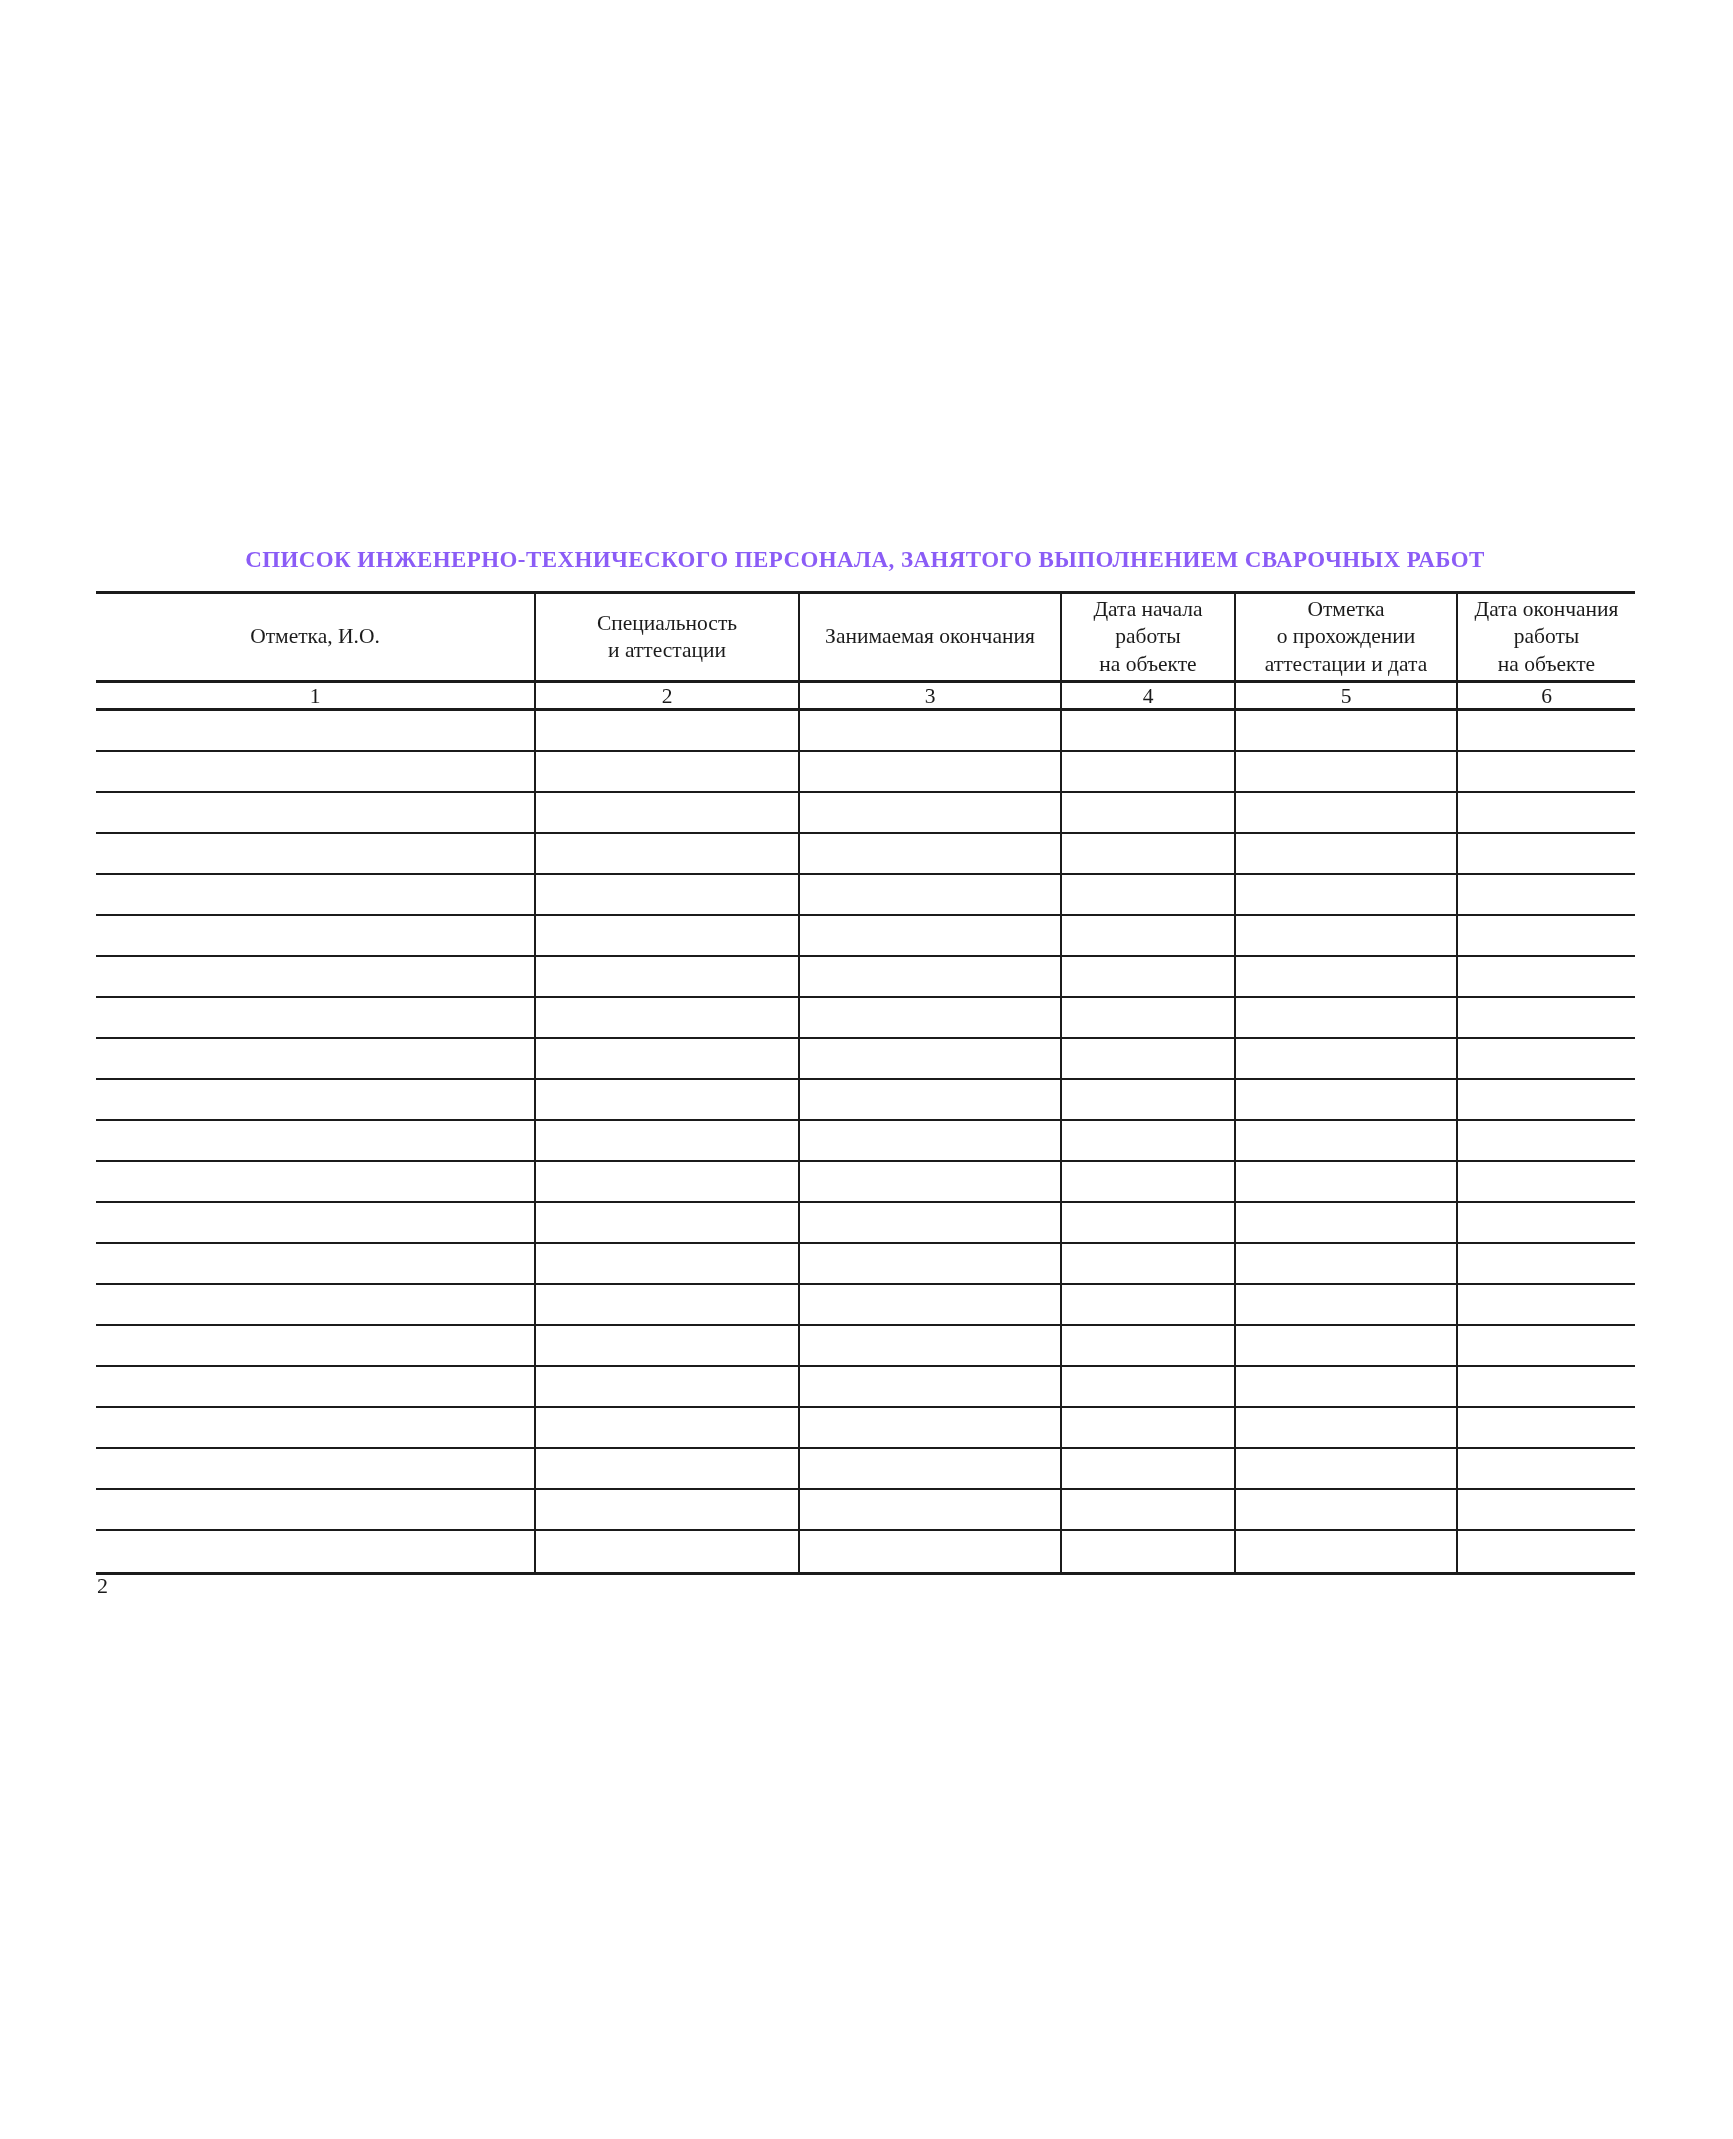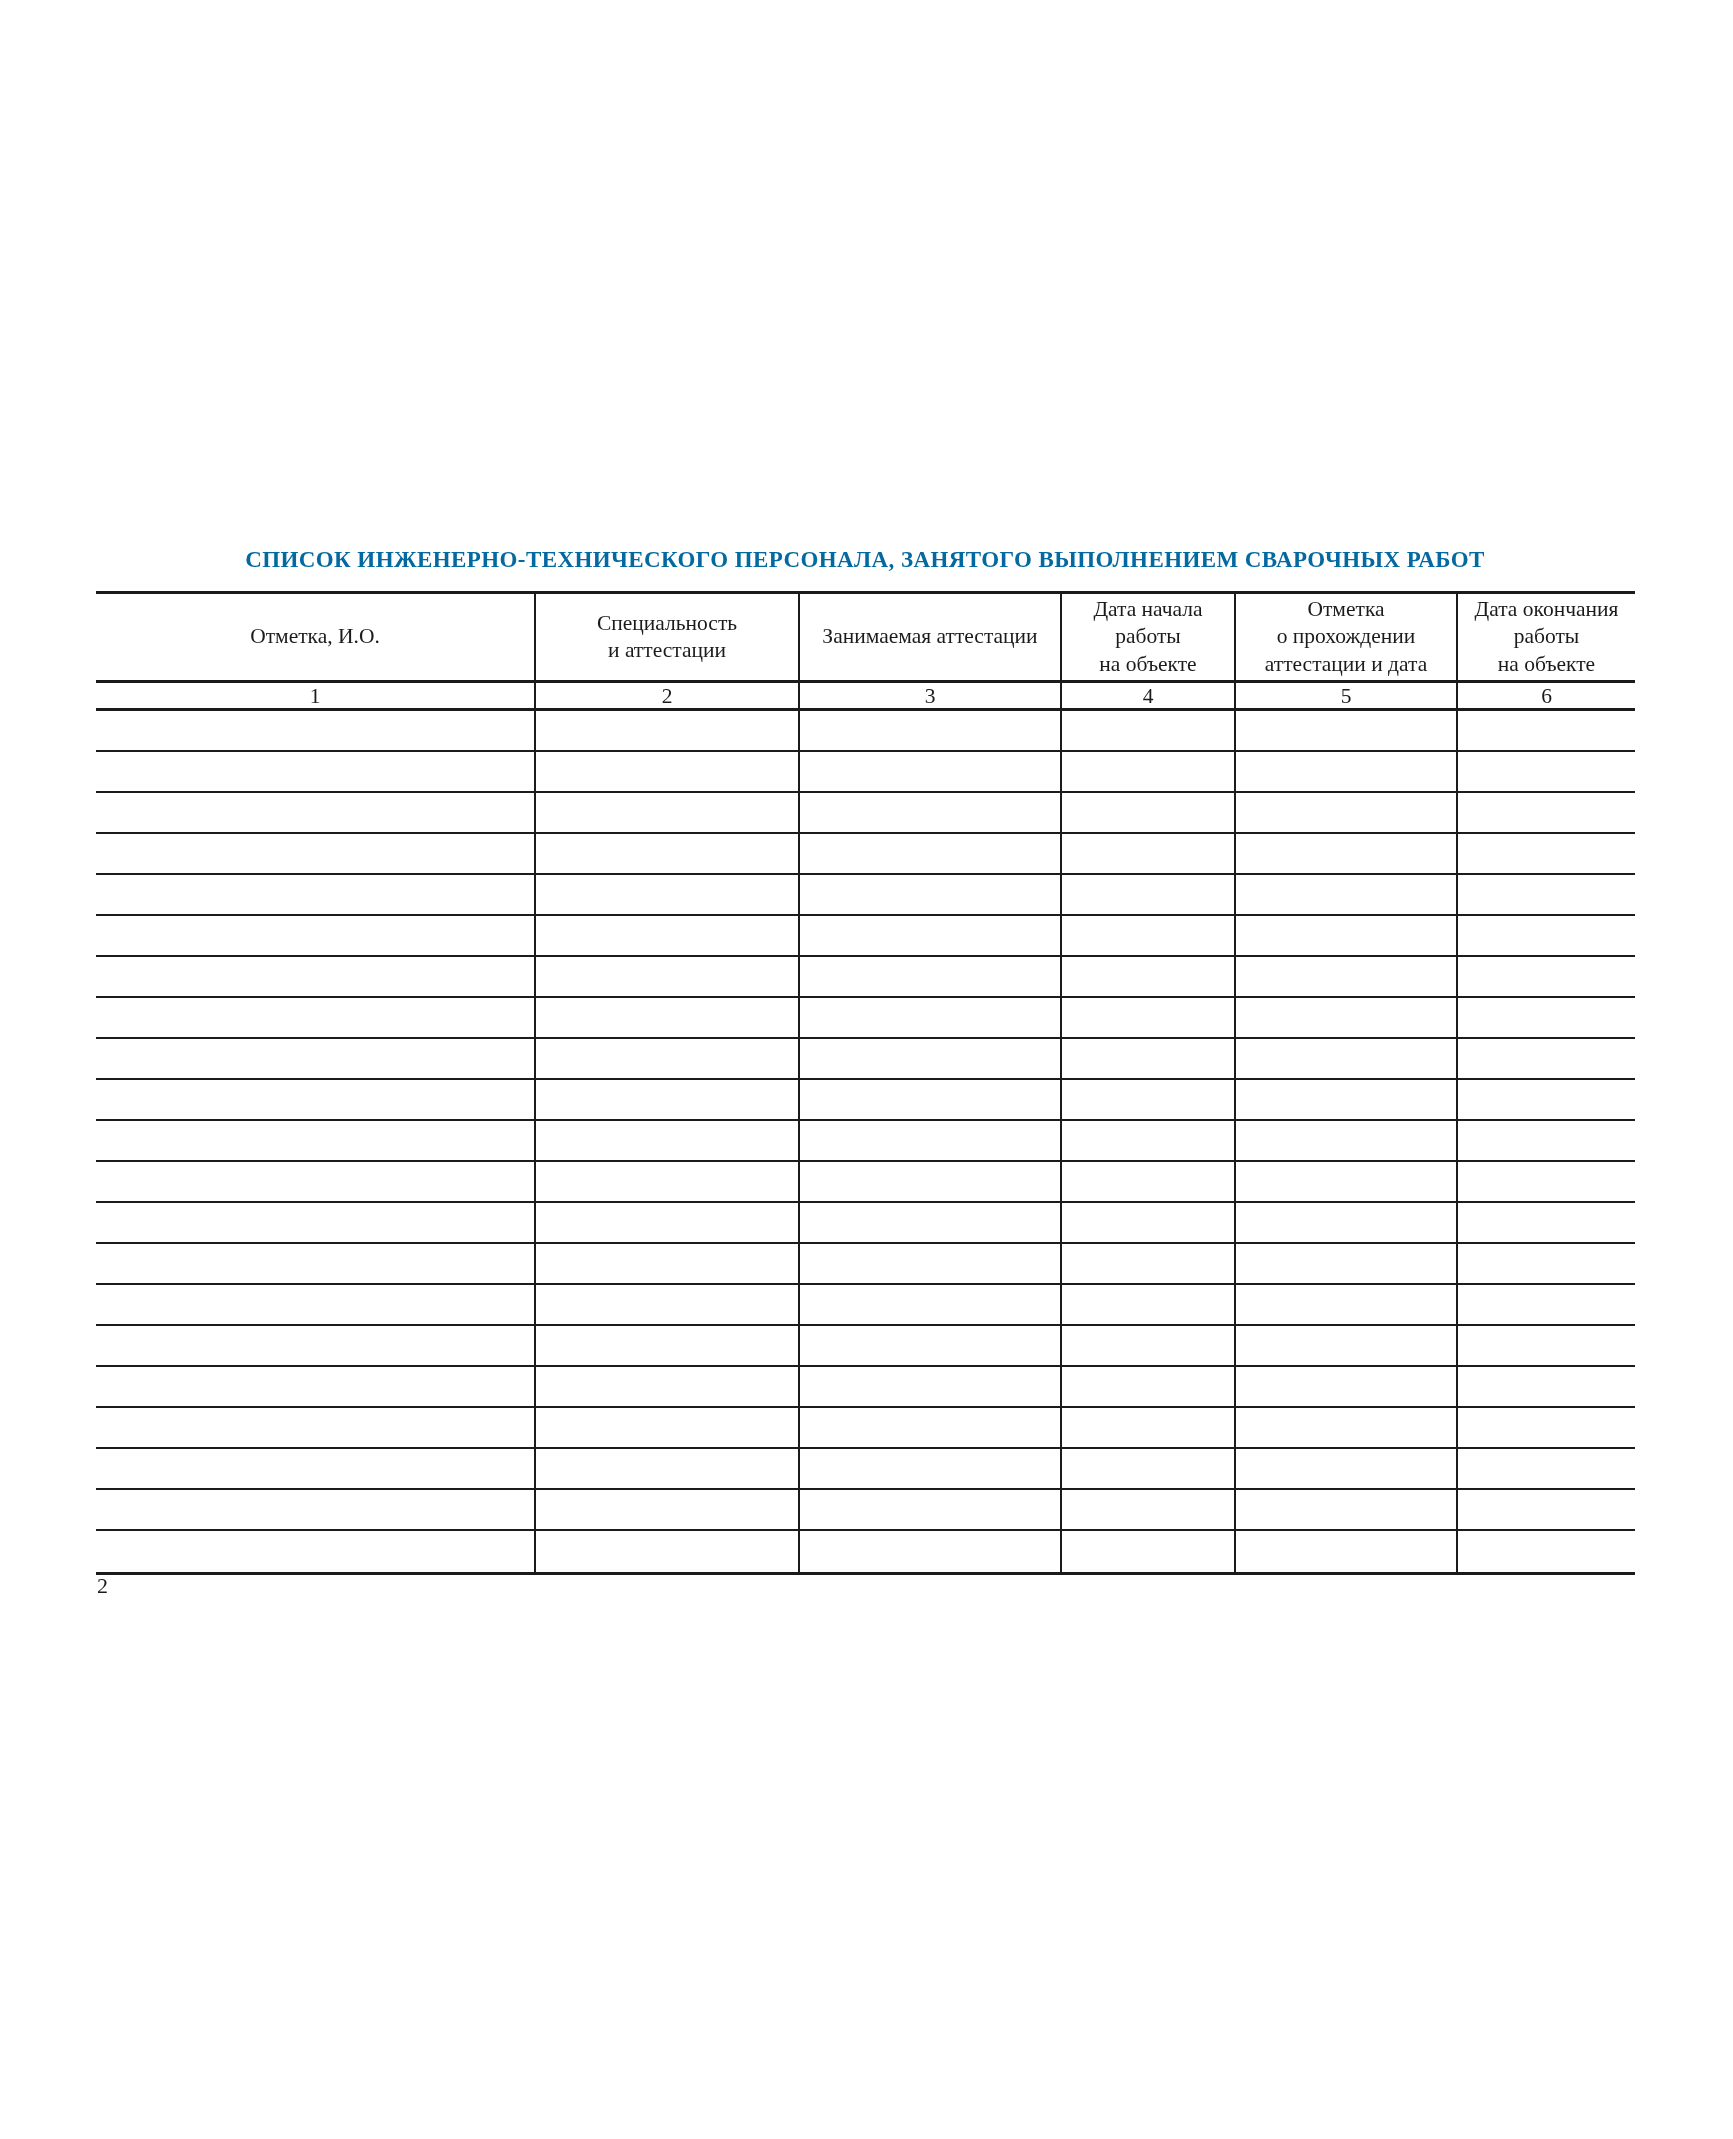--- a/index.html
+++ b/index.html
@@ -31,7 +31,7 @@
     font-weight: bold;
     letter-spacing: 0.4px;
     white-space: nowrap;
-    color: #0369a1;
+    color: #8b5cf6;
   }
   table.personnel {
     position: absolute;

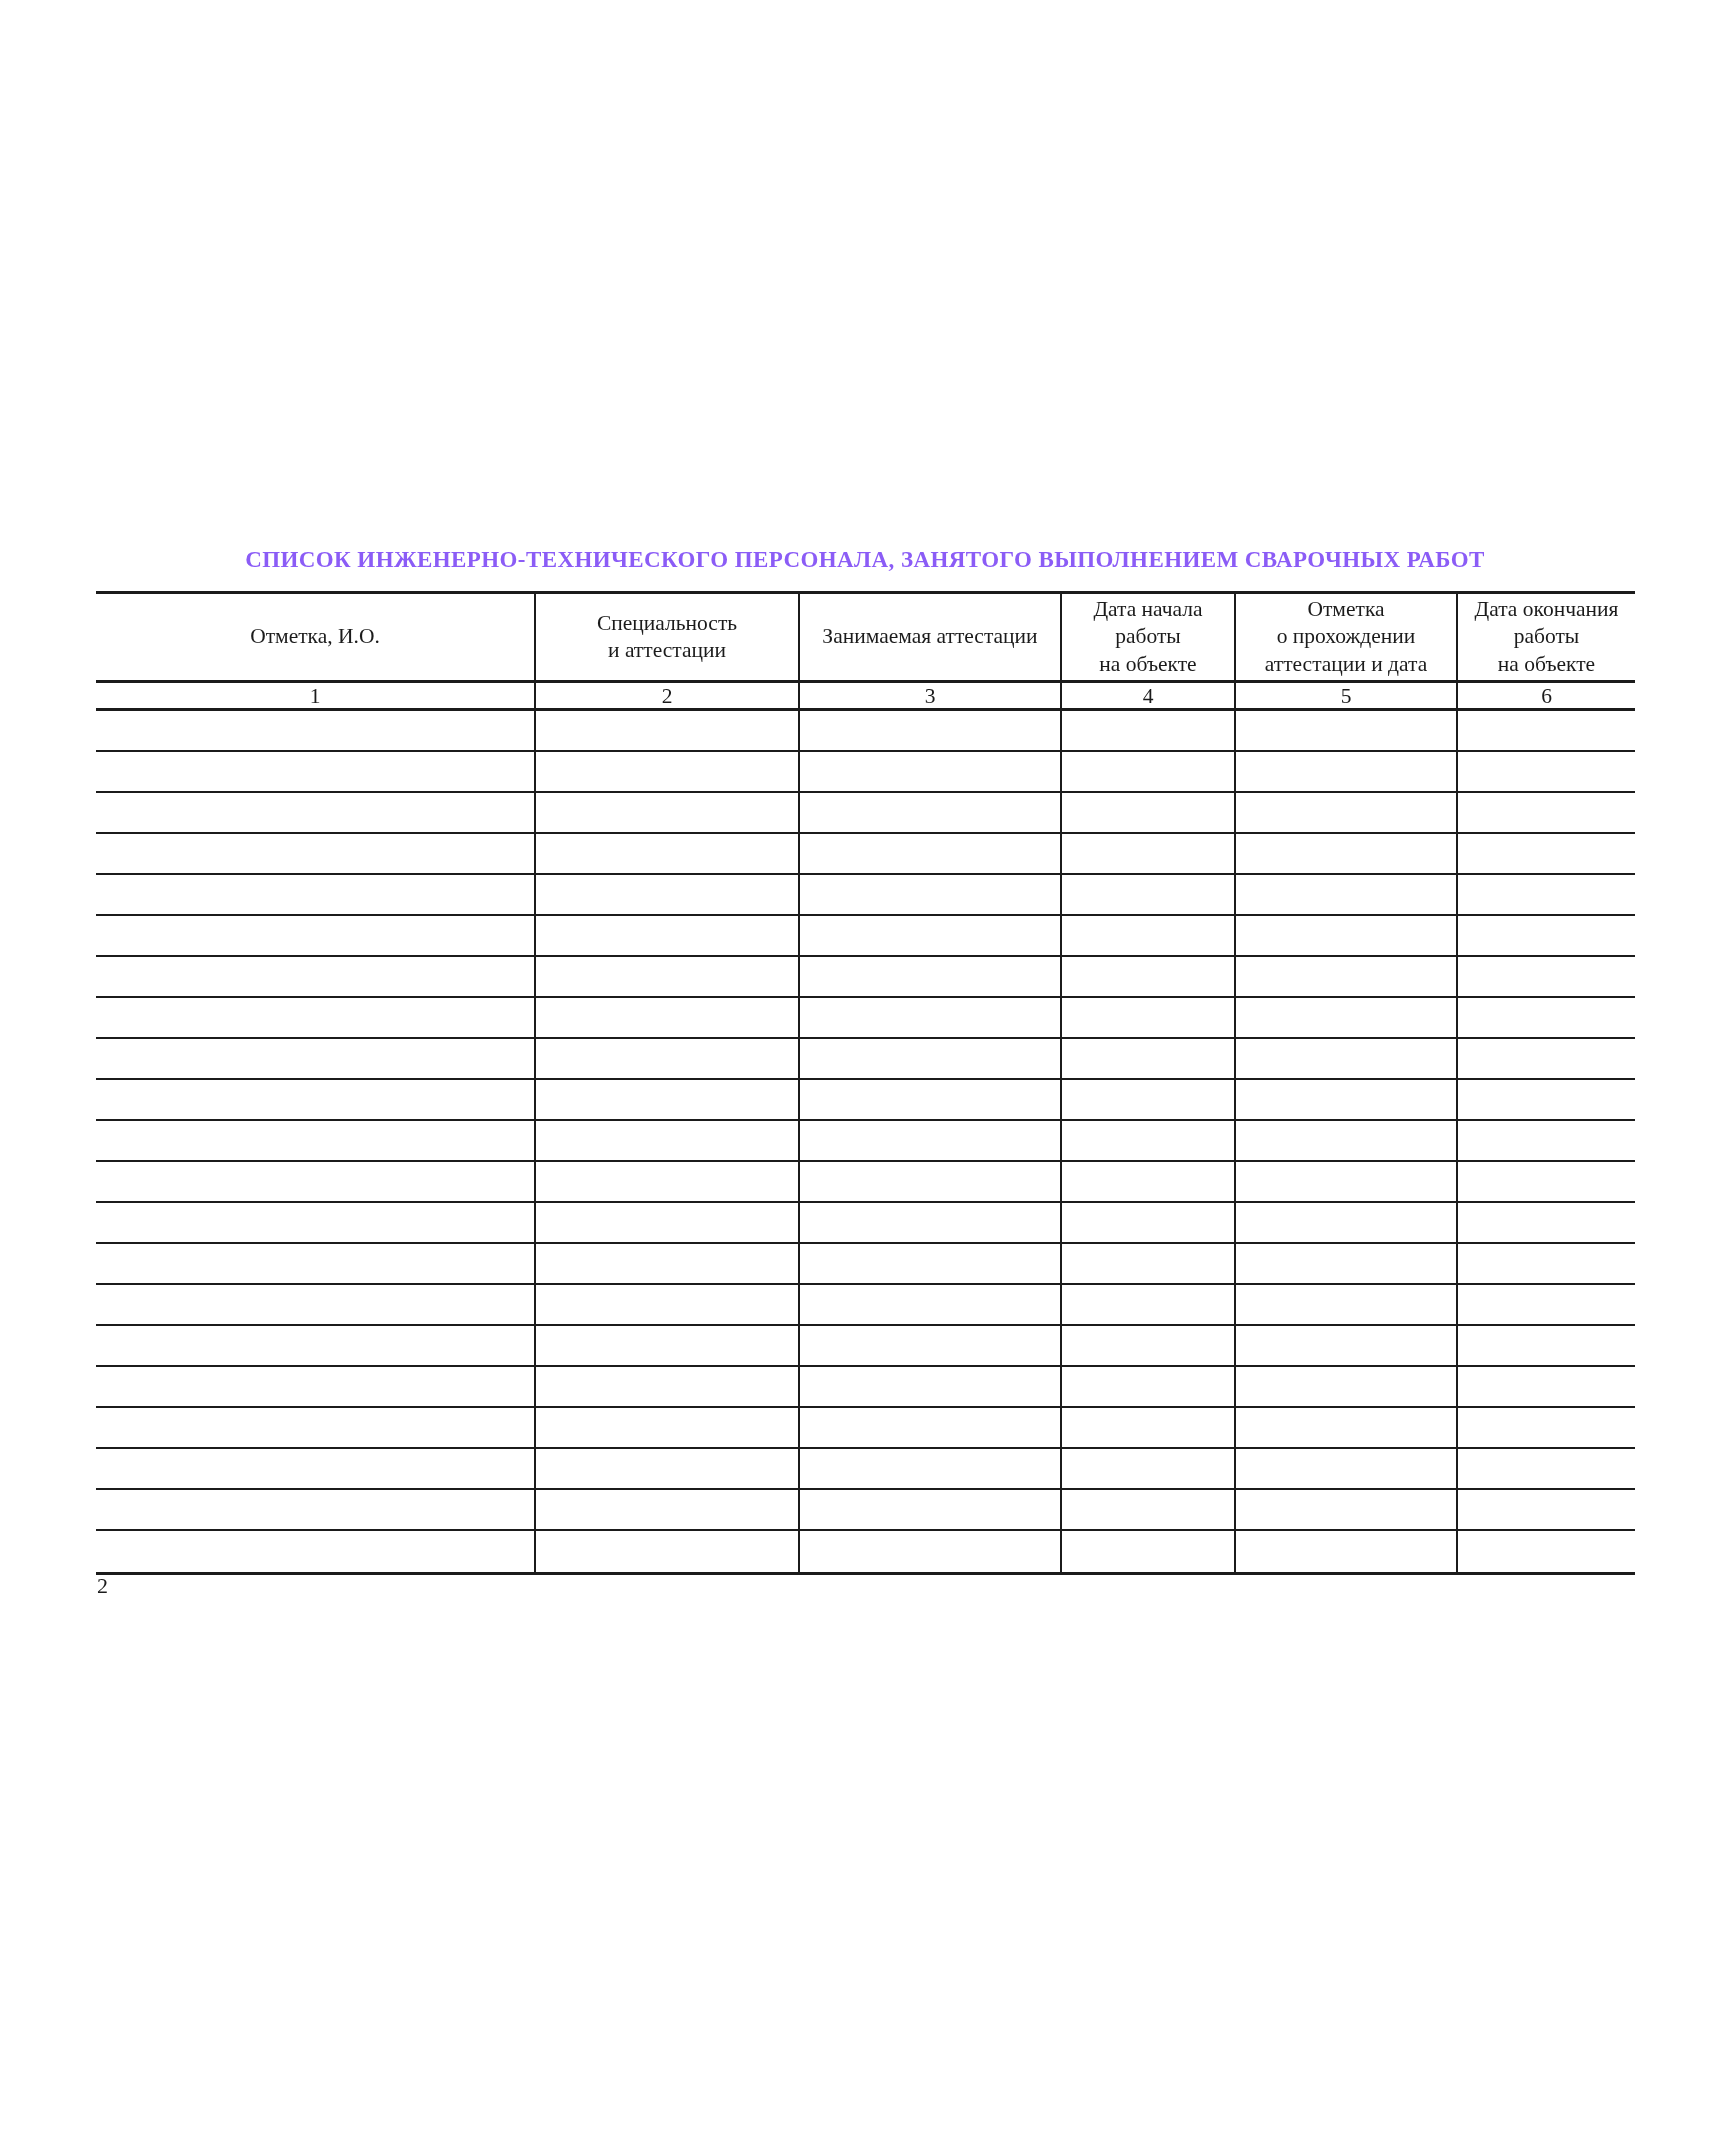--- a/index.html
+++ b/index.html
@@ -109,7 +109,7 @@
         <th>Отметка, И.О.</th>
         <th>Специальность
 и аттестации</th>
-        <th>Занимаемая аттестации</th>
+        <th>Занимаемая окончания</th>
         <th>Дата начала
 работы
 на объекте</th>

